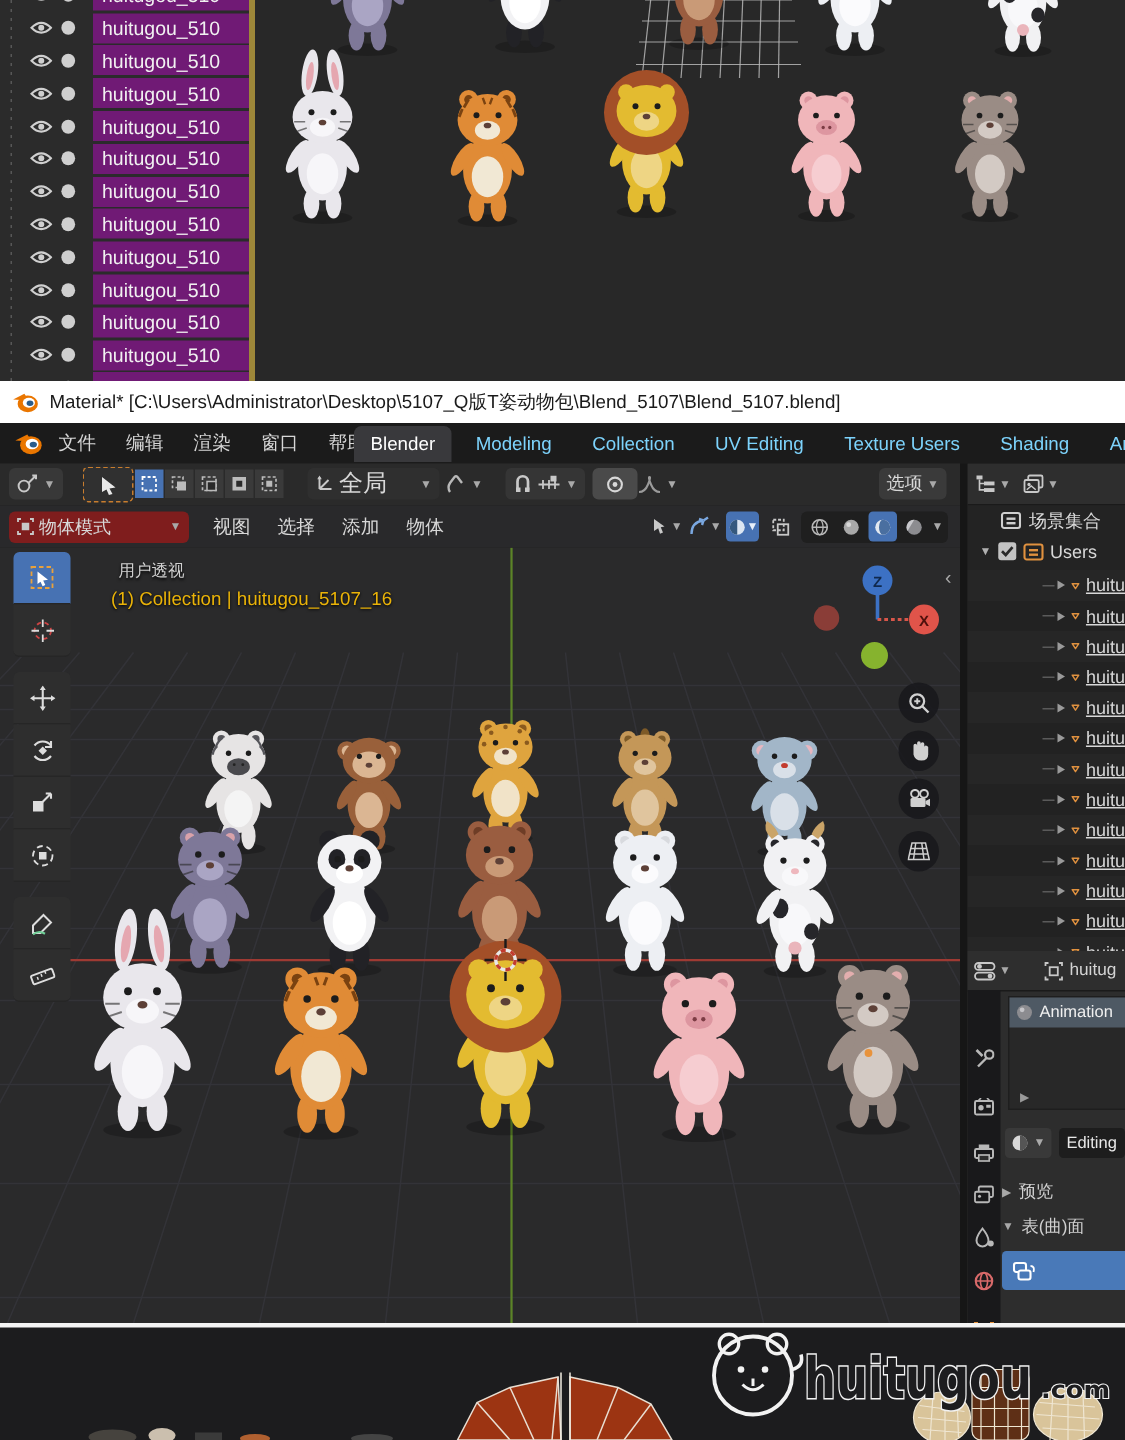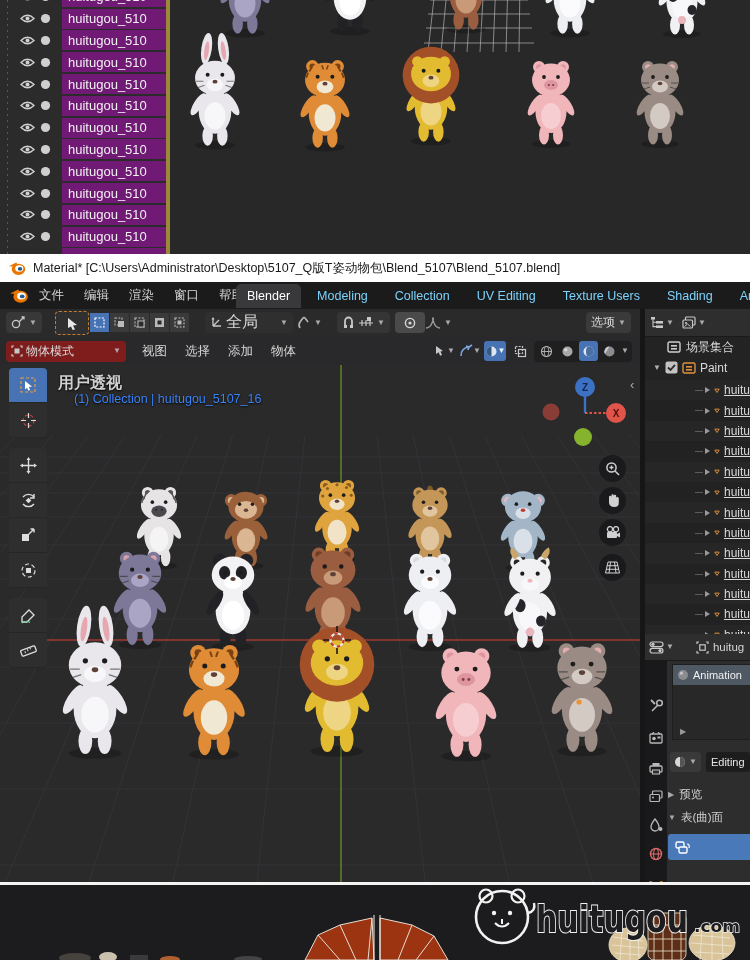--- a/index.html
+++ b/index.html
@@ -1119,7 +1119,7 @@
           <rect x="4" y="4" width="6" height="1.6" fill="#e0913f"></rect>
           <rect x="4" y="7" width="6" height="1.6" fill="#e0913f"></rect>
         </svg>
-      <span>Paint</span>
+      <span>Users</span>
     </div>
     <div id="treeline"></div>
     <div id="o-items">

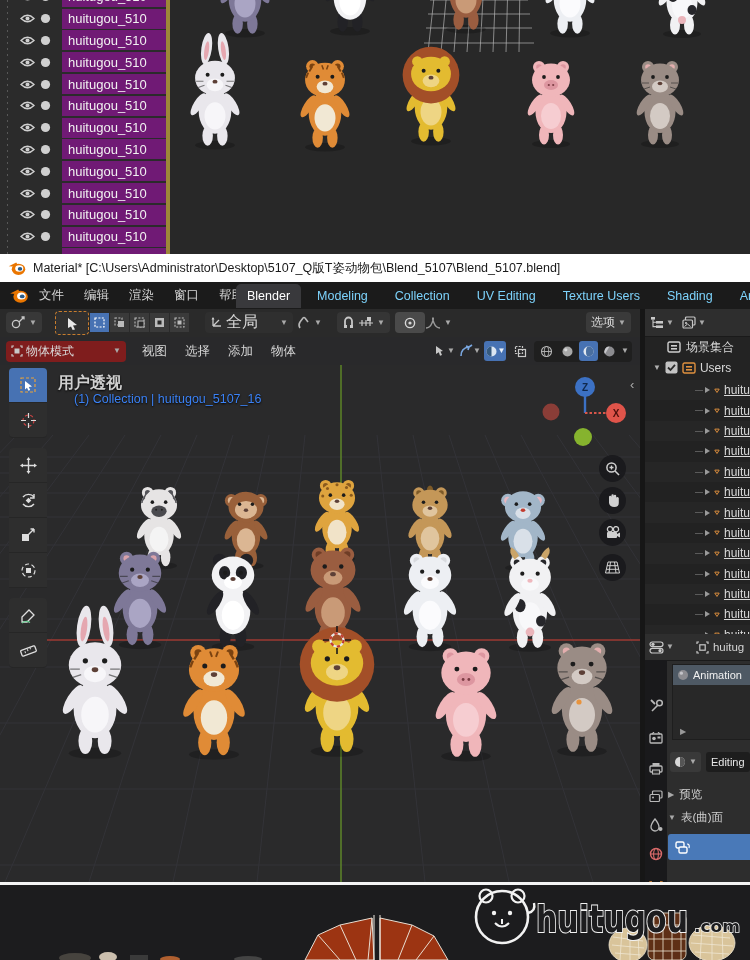--- a/index.html
+++ b/index.html
@@ -50,7 +50,7 @@
 
   
   #viewport{left:0;top:365px;width:640px;height:517px;background:#2a2a2b;overflow:hidden;}
-  #vp-label{position:absolute;left:58px;top:8px;color:#d0d0d0;font-size:16px;text-shadow:0 1px 2px #000;font-weight:bold;}
+  #vp-label{position:absolute;left:79px;top:8px;color:#d0d0d0;font-size:11px;text-shadow:0 1px 2px #000;}
   #vp-crumb{position:absolute;left:74px;top:27px;color:#3b82f6;font-size:12.5px;text-shadow:0 1px 2px #000;}
   #vp-tools{position:absolute;left:9px;top:3px;width:38px;}
   .vtool{width:38px;height:34px;background:#2e2e2e;display:flex;align-items:center;justify-content:center;border-bottom:1px solid #262626;}

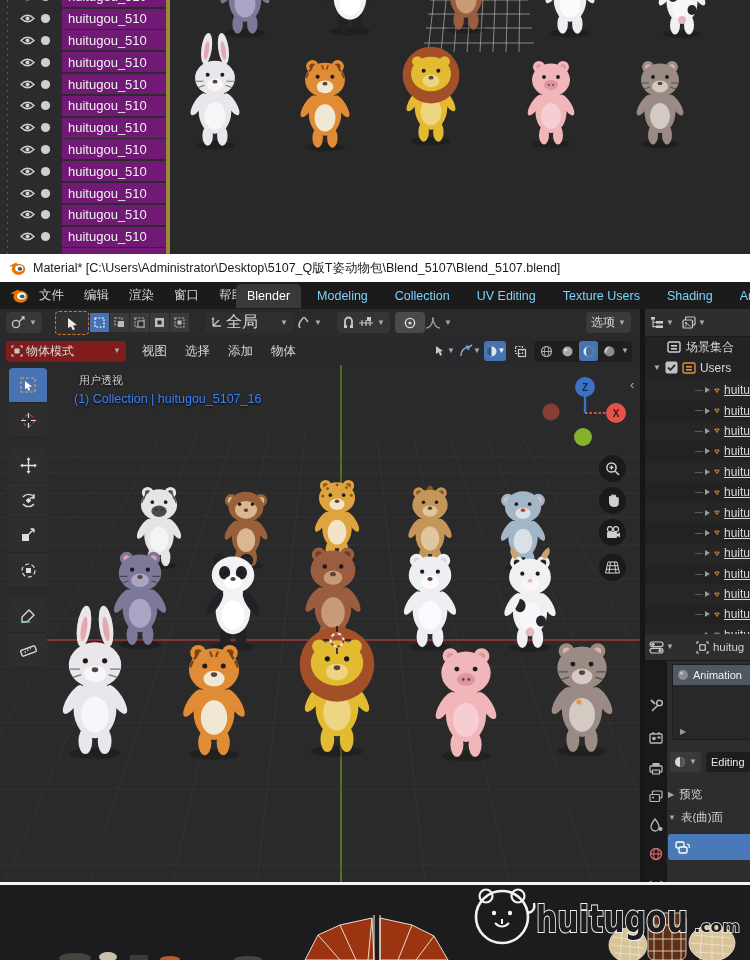--- a/index.html
+++ b/index.html
@@ -51,7 +51,7 @@
   
   #viewport{left:0;top:365px;width:640px;height:517px;background:#2a2a2b;overflow:hidden;}
   #vp-label{position:absolute;left:79px;top:8px;color:#d0d0d0;font-size:11px;text-shadow:0 1px 2px #000;}
-  #vp-crumb{position:absolute;left:74px;top:27px;color:#3b82f6;font-size:12.5px;text-shadow:0 1px 2px #000;}
+  #vp-crumb{position:absolute;left:74px;top:27px;color:#eab308;font-size:12.5px;text-shadow:0 1px 2px #000;}
   #vp-tools{position:absolute;left:9px;top:3px;width:38px;}
   .vtool{width:38px;height:34px;background:#2e2e2e;display:flex;align-items:center;justify-content:center;border-bottom:1px solid #262626;}
   .vtool.active{background:#4772b3;}

